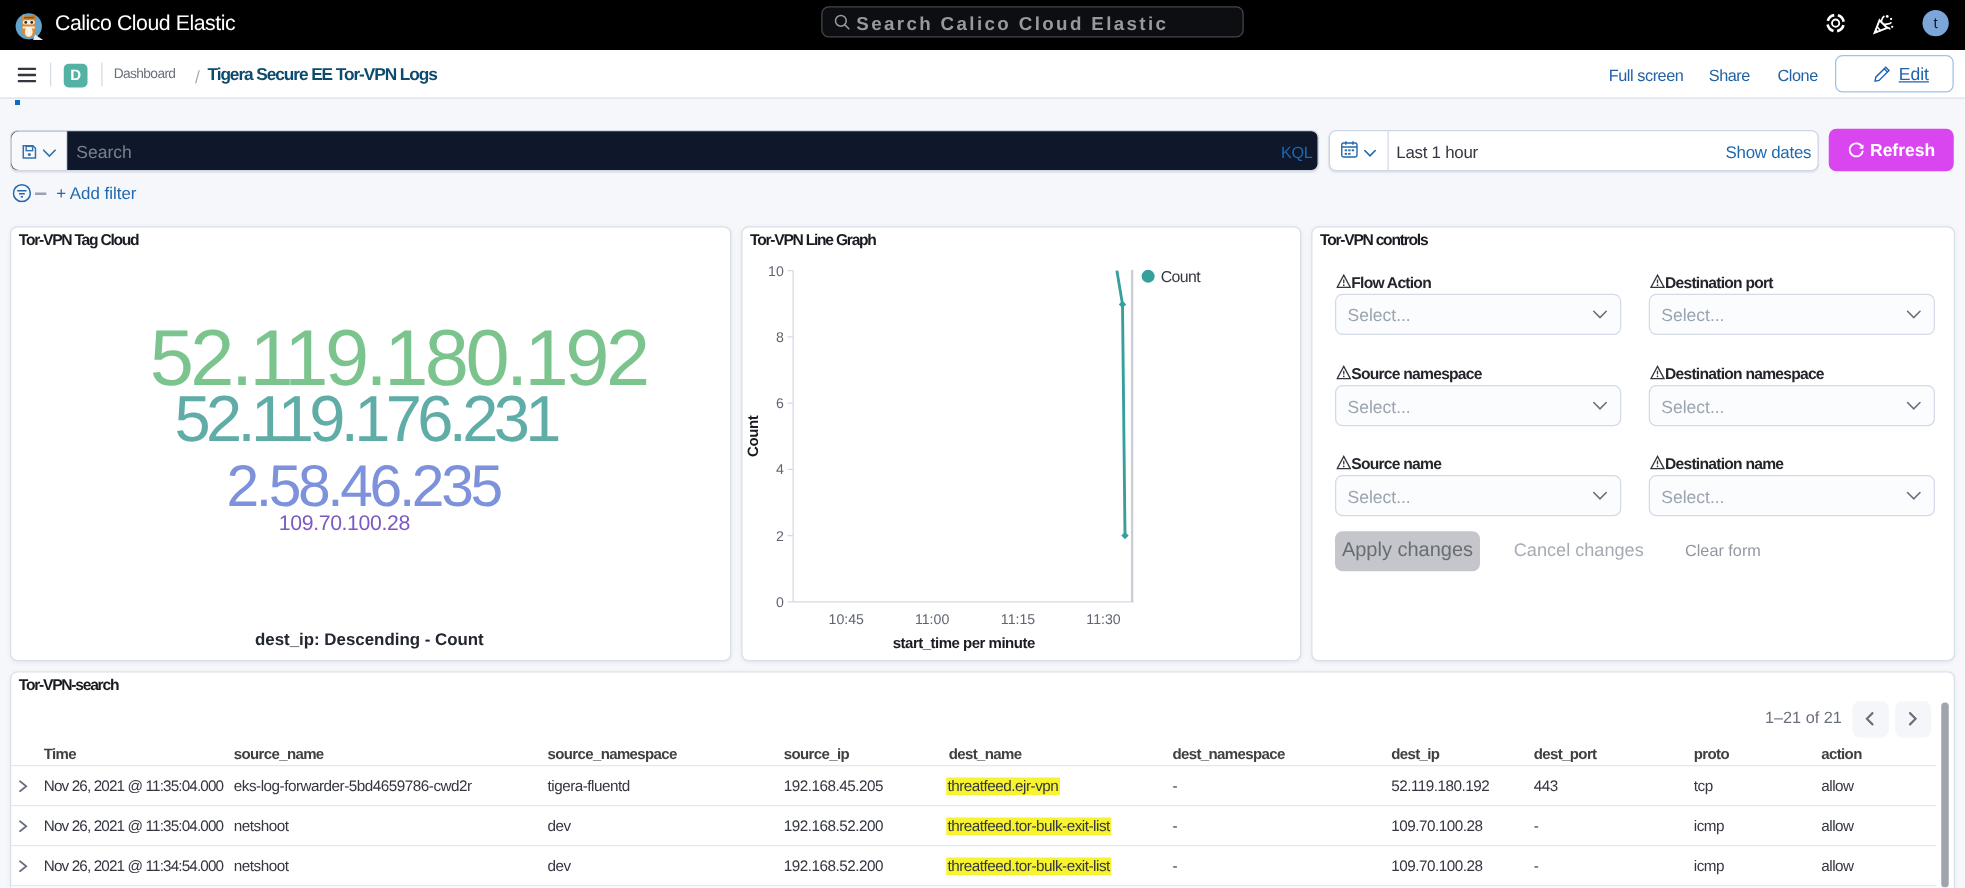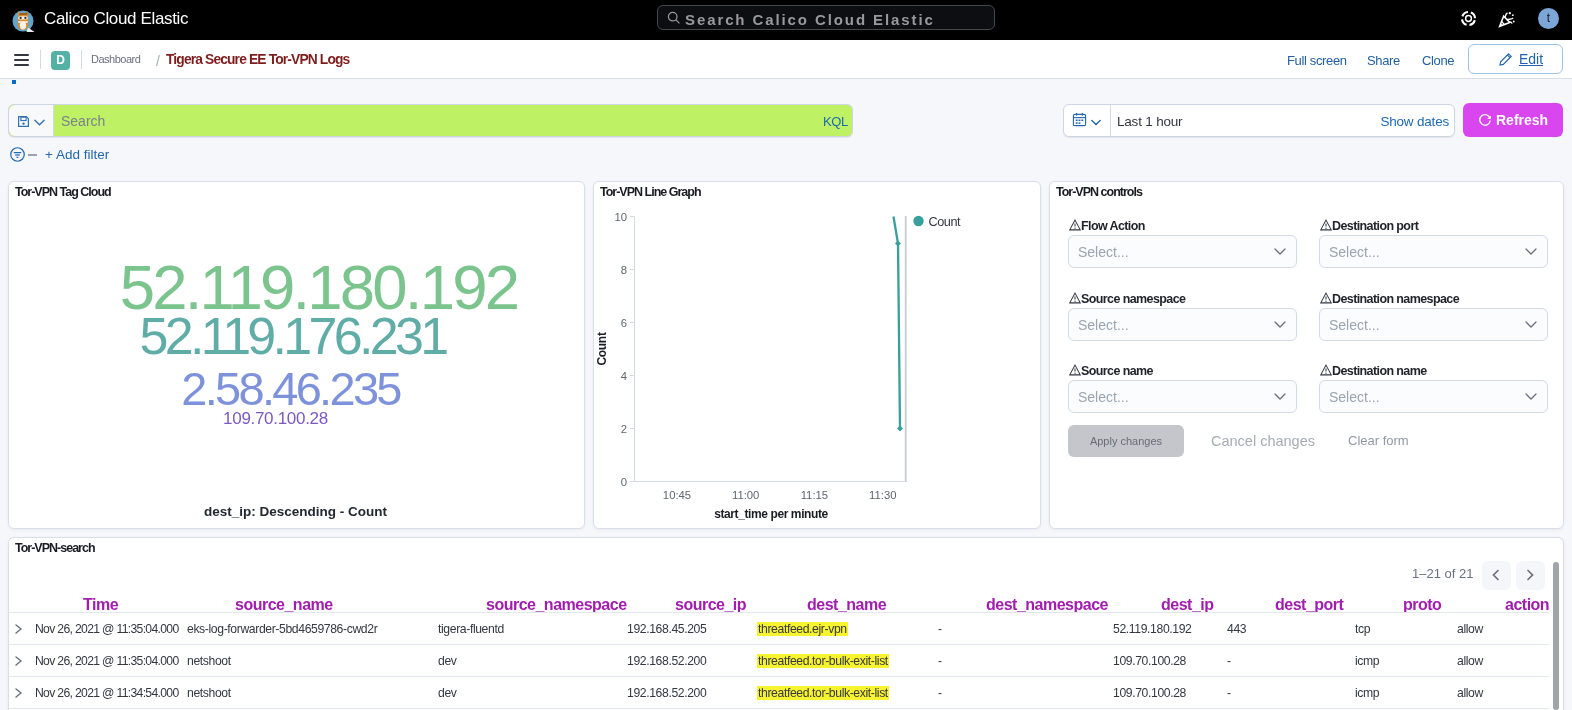--- a/index.html
+++ b/index.html
@@ -23,7 +23,7 @@
 #dbadge { position:absolute; left:51px; top:11px; width:19px; height:19px; background:#54b2a5; border-radius:4px; color:#fff; font-size:12px; font-weight:bold; text-align:center; line-height:19px; }
 #crumb1 { position:absolute; left:91px; top:13px; font-size:11px; color:#69707d; letter-spacing:-0.5px; }
 #crumbsep { position:absolute; left:156px; top:13px; font-size:14px; color:#a7afbb; }
-#crumb2 { position:absolute; left:166px; top:12px; font-size:13.8px; font-weight:bold; color:#7f1d1d; letter-spacing:-0.85px; }
+#crumb2 { position:absolute; left:166px; top:12px; font-size:13.8px; font-weight:bold; color:#0c4a6e; letter-spacing:-0.85px; }
 .toplink { position:absolute; top:53px; font-size:13px; color:#2261a2; letter-spacing:-0.35px; }
 #editbtn { position:absolute; left:1468px; top:44px; width:95px; height:30px; border:1px solid #9fc2e5; border-radius:6px; background:#fff; color:#1e63ad; font-size:14px; }
 #editbtn span { position:absolute; left:50px; top:6px;text-decoration:underline; }

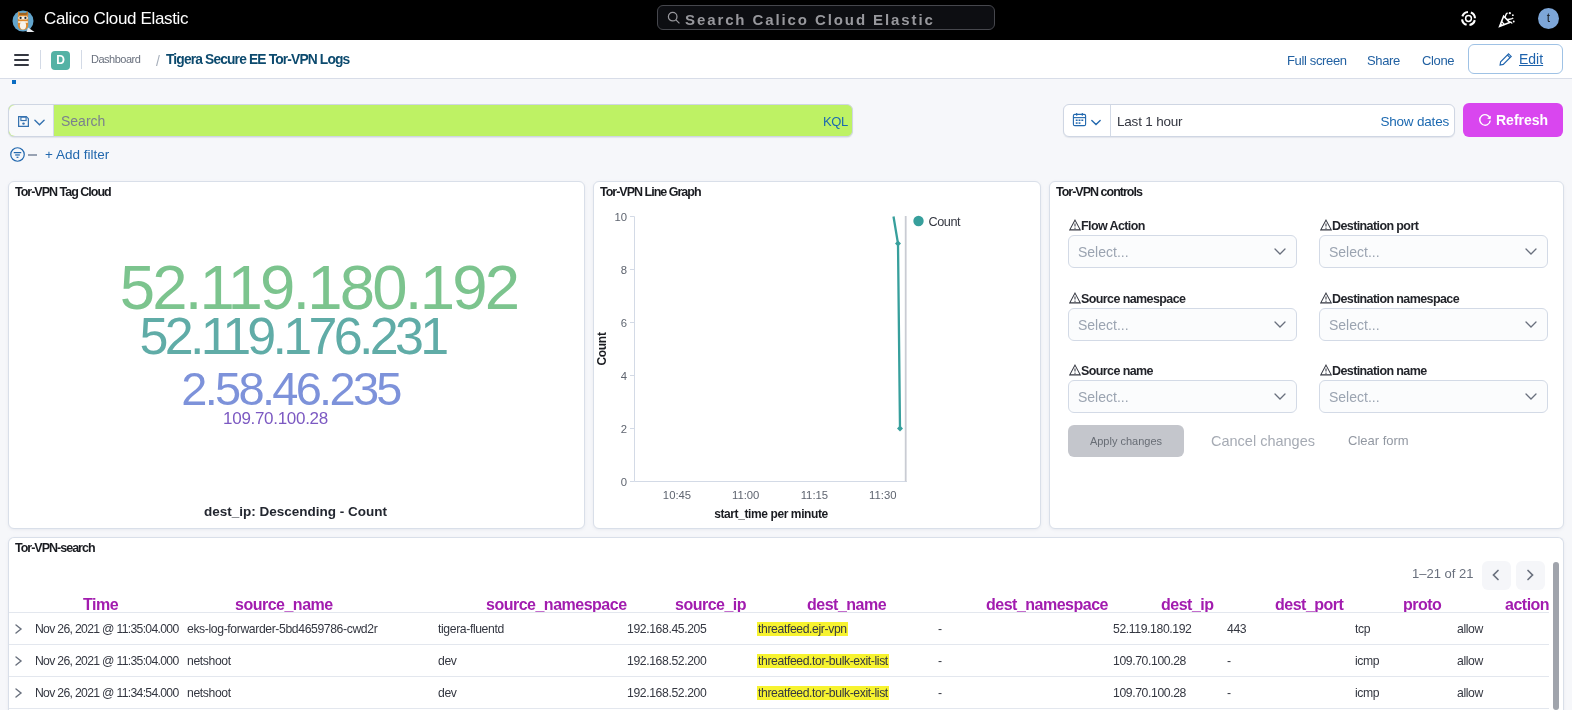--- a/index.html
+++ b/index.html
@@ -30,7 +30,7 @@
 #bluedot { position:absolute; left:12px; top:80px; width:4px; height:4px; background:#0a6cc2; }
 
 
-#querybar { position:absolute; left:8px; top:104px; width:845px; height:33px; background:#bef264; border:1px solid #cfd6e3; border-radius:6px; box-shadow:0 1px 1px rgba(152,162,179,0.2); }
+#querybar { position:absolute; left:8px; top:104px; width:1047px; height:33px; background:#0f172a; border:1px solid #cfd6e3; border-radius:6px; box-shadow:0 1px 1px rgba(152,162,179,0.2); }
 #qleft { position:absolute; left:0; top:0; width:45px; height:31px; border-right:1px solid #d3dae6; background:#f8f9fb; border-top-left-radius:6px; border-bottom-left-radius:6px; }
 #qsearchph { position:absolute; left:52px; top:8px; font-size:14px; color:#7a818d; }
 #kql { position:absolute; right:4px; top:9px; font-size:13px; color:#1c69b0; letter-spacing:-0.3px; }

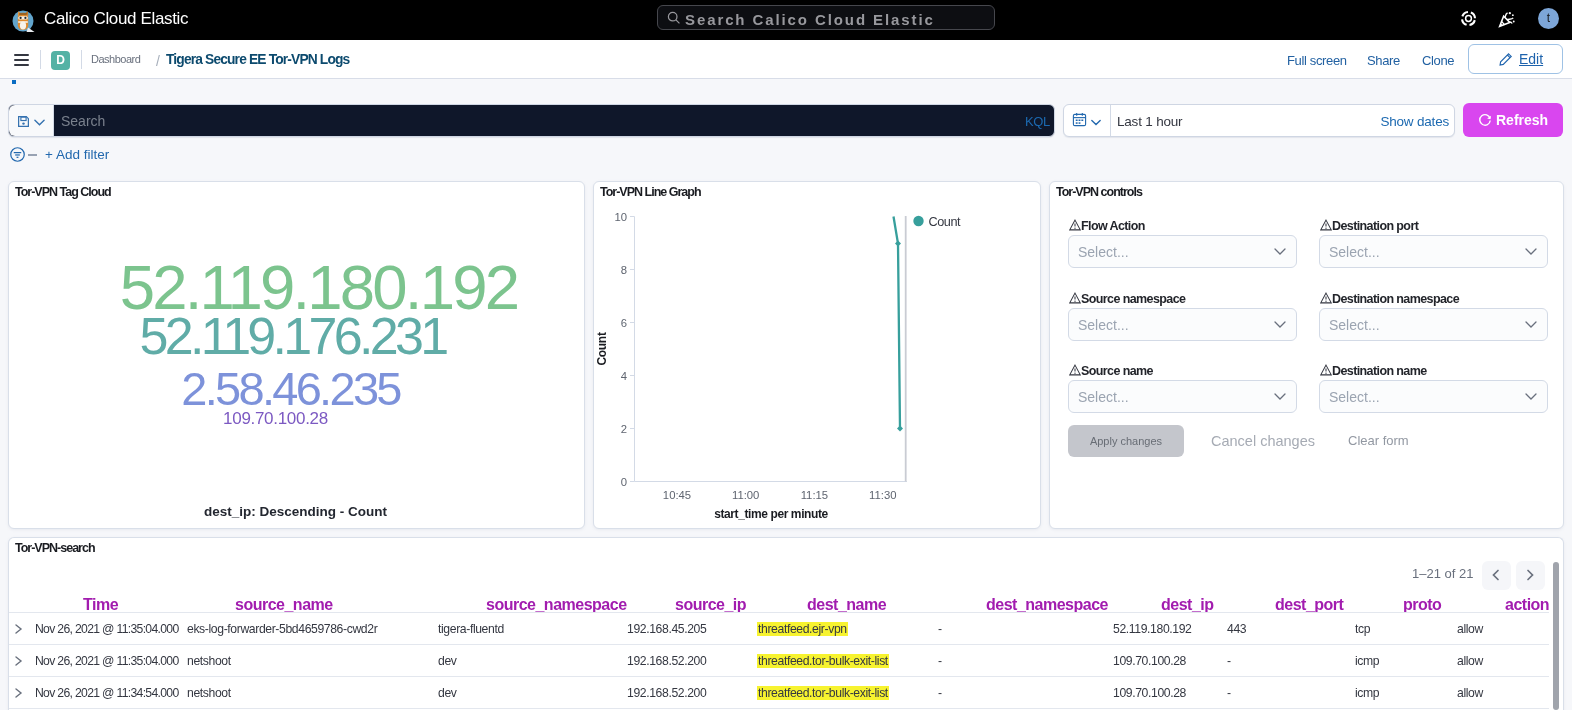--- a/index.html
+++ b/index.html
@@ -67,7 +67,7 @@
 .ctl-select { position:absolute; width:229px; height:33px; background:#fbfcfd; border:1px solid #d3dae6; border-radius:6px; }
 .ctl-select .sel { position:absolute; left:9px; top:8px; font-size:14px; color:#9ba4b1; }
 .ctl-select svg { position:absolute; right:10px; top:12px; }
-#applybtn { position:absolute; left:18px; top:243px; width:116px; height:32px; background:#c4c6cc; border-radius:6px; color:#686d75; font-size:11px; text-align:center; line-height:32px; }
+#applybtn { position:absolute; left:18px; top:243px; width:116px; height:32px; background:#c4c6cc; border-radius:6px; color:#686d75; font-size:16px; text-align:center; line-height:32px; }
 #cancelbtn { position:absolute; left:161px; top:251px; font-size:14.5px; color:#a6abb4; }
 #clearbtn { position:absolute; left:298px; top:251px; font-size:13px; color:#9298a2; }
 

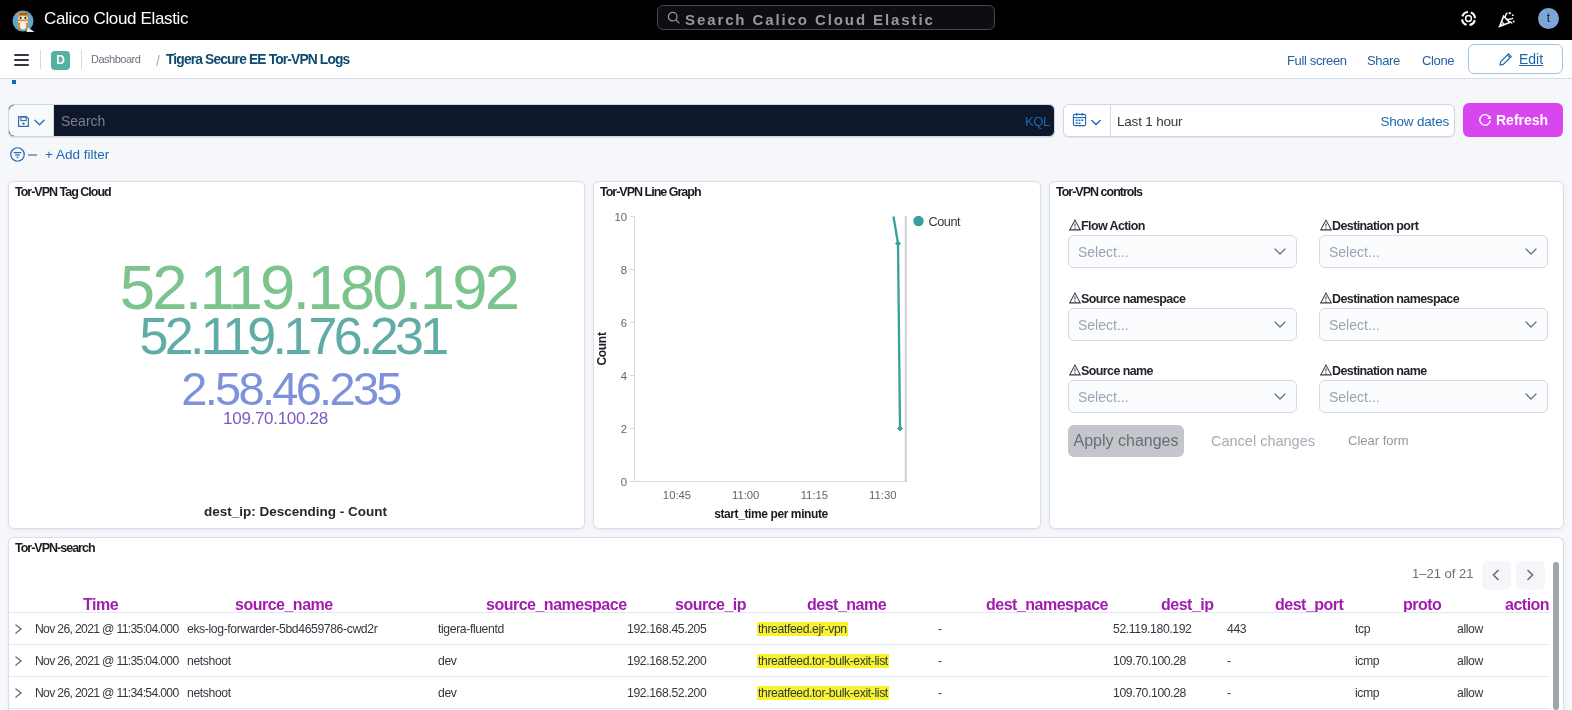--- a/index.html
+++ b/index.html
@@ -76,7 +76,7 @@
 .pgbtn { position:absolute; top:561px; width:29px; height:29px; background:#f5f6f9; border-radius:6px; }
 .pgbtn svg { position:absolute; left:8px; top:8px; }
 #tbl-scroll { position:absolute; left:1553px; top:562px; width:6px; height:148px; background:#a0a4ac; border-radius:3px; }
-.th { position:absolute; top:596px; font-size:16px; font-weight:bold; color:#a21caf; letter-spacing:-0.5px;margin-left:48px; }
+.th { position:absolute; top:596px; font-size:12px; font-weight:bold; color:#404040; letter-spacing:-0.5px; }
 .hr { position:absolute; left:9px; width:1540px; height:1px; background:#e3e7ee; }
 .td { position:absolute; font-size:12.2px; color:#343741; letter-spacing:-0.38px; }
 .tdt { letter-spacing:-0.68px !important; }

